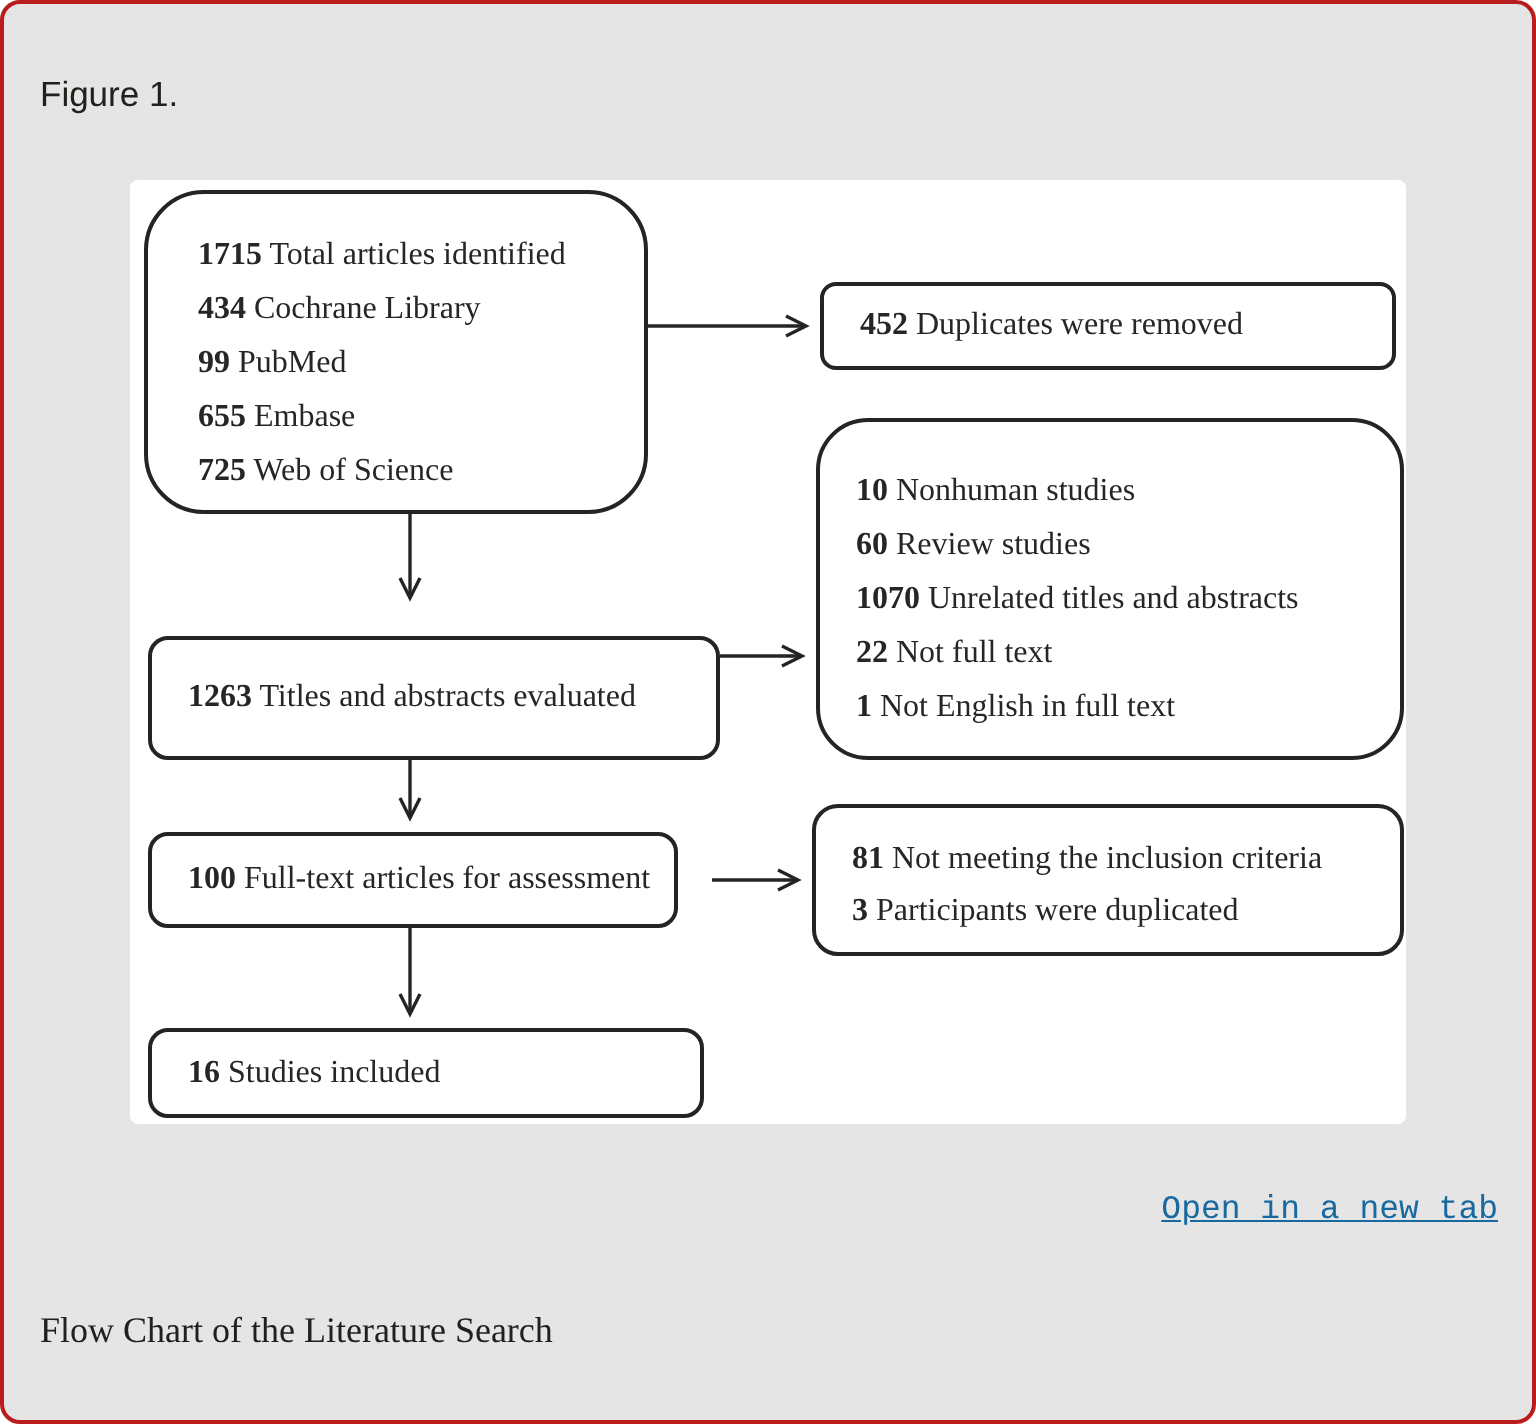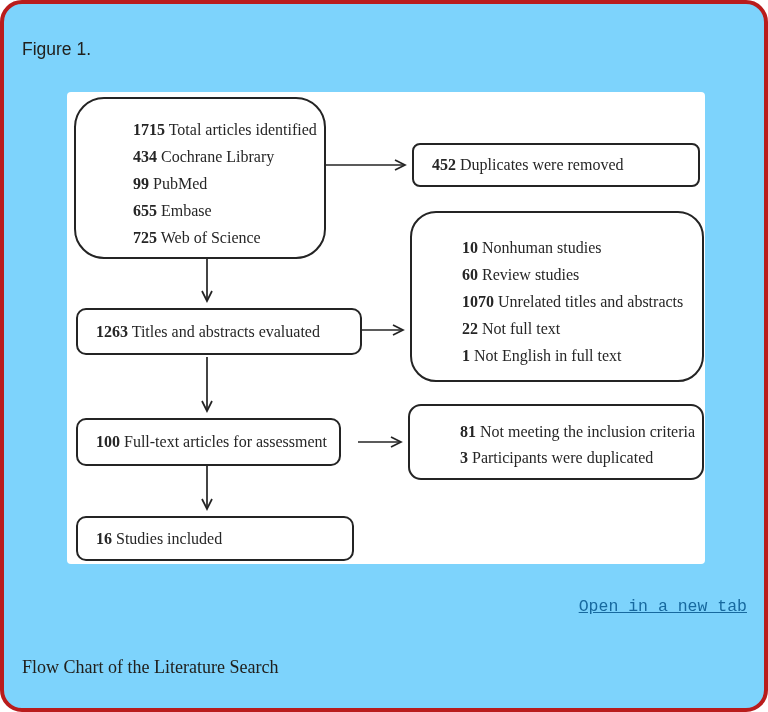--- a/index.html
+++ b/index.html
@@ -10,9 +10,9 @@
   }
   .card {
     position:absolute; inset:0; box-sizing:border-box;
-    background:#7dd3fc;
-    border:4px solid #b91c1c;
-    border-radius:22px;
+    background:#e5e5e5;
+    border:2px solid #b91c1c;
+    border-radius:10px;
     overflow:hidden;
   }
   .fig-label {

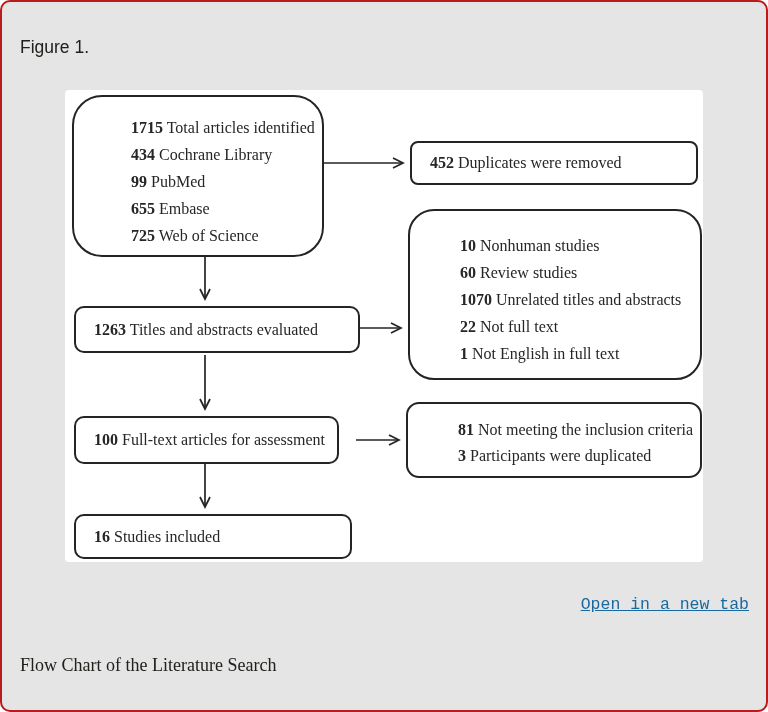--- a/index.html
+++ b/index.html
@@ -33,7 +33,7 @@
     font-size:16px; color:#262626;
   }
   .fc-box .fc-line b { font-weight:bold; }
-  .multi .fc-line { line-height:27px; white-space:nowrap;margin-left:32px; }
+  .multi .fc-line { line-height:27px; white-space:nowrap; }
   .single {
     display:flex; align-items:center;
     padding-left:18px; white-space:nowrap;

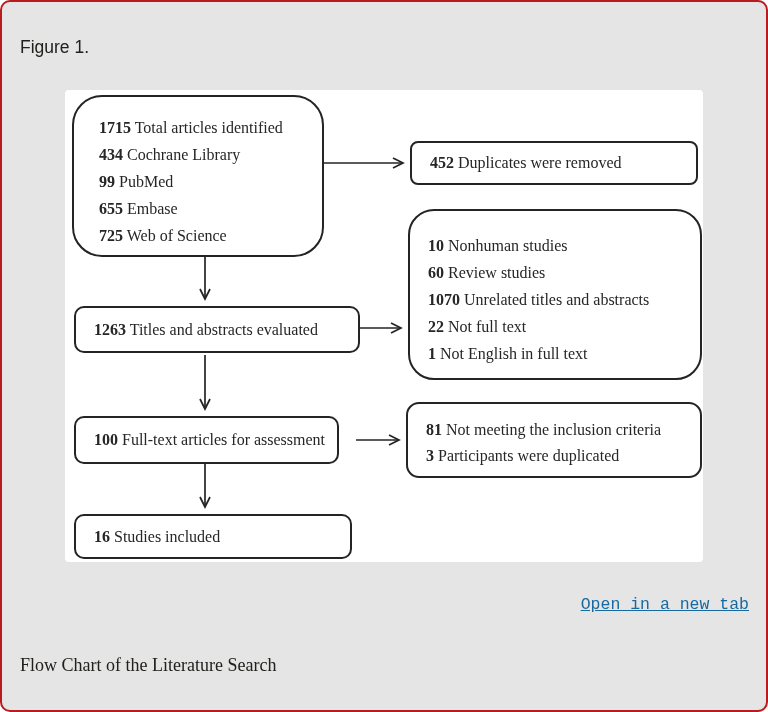--- a/index.html
+++ b/index.html
@@ -40,7 +40,7 @@
   }
   #b-identified { left:7px;  top:5px;   width:252px; height:162px; border-radius:30px; padding:17px 8px 0 25px; }
   #b-duplicates { left:345px; top:51px;  width:288px; height:44px;  border-radius:8px; }
-  #b-titles     { left:9px;  top:216px; width:286px; height:47px;  border-radius:10px; }
+  #b-titles     { left:9px;  top:228px; width:286px; height:62px;  border-radius:10px; }
   #b-excl-screen{ left:343px; top:119px; width:294px; height:171px; border-radius:26px; padding:21px 8px 0 18px; }
   #b-fulltext   { left:9px;  top:326px; width:265px; height:48px;  border-radius:10px; }
   #b-excl-full  { left:341px; top:312px; width:296px; height:76px;  border-radius:13px; padding:13px 8px 0 18px; }

